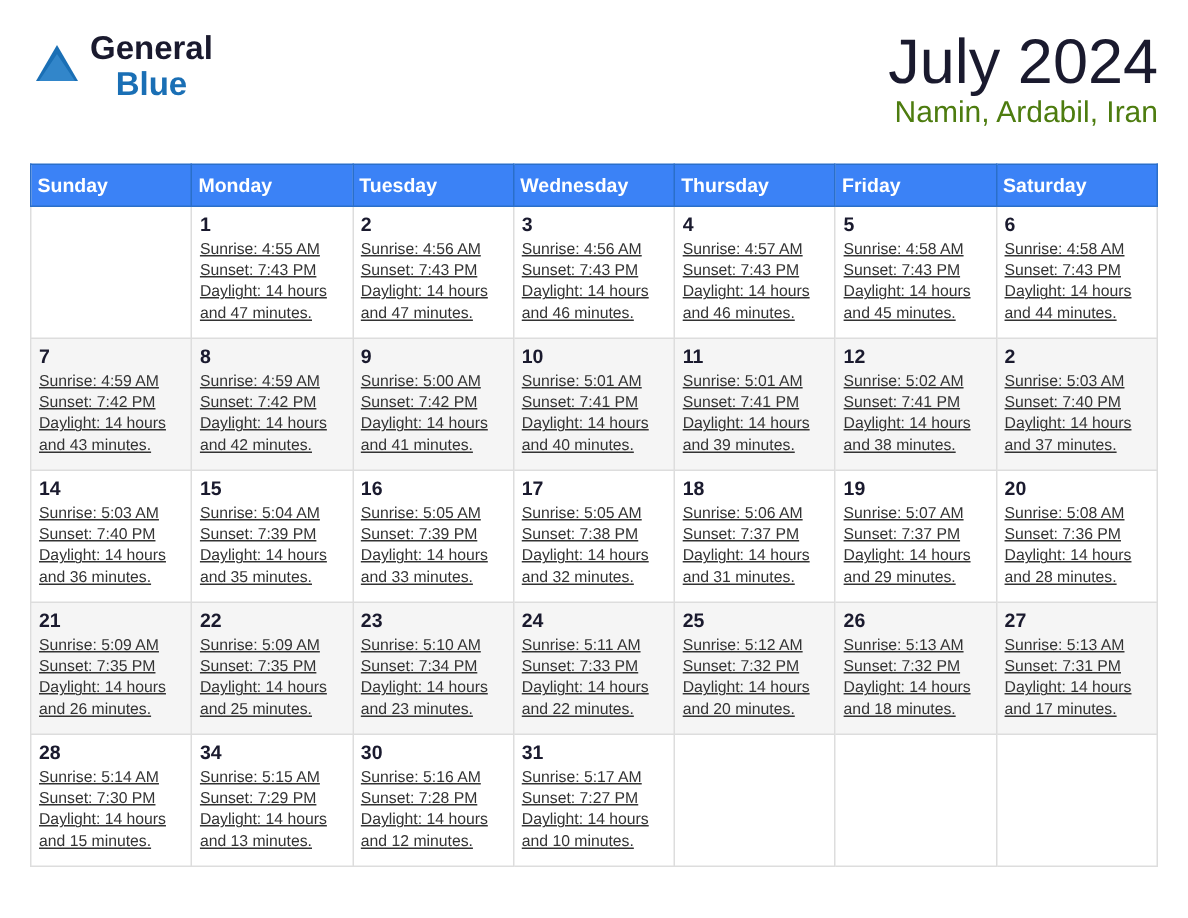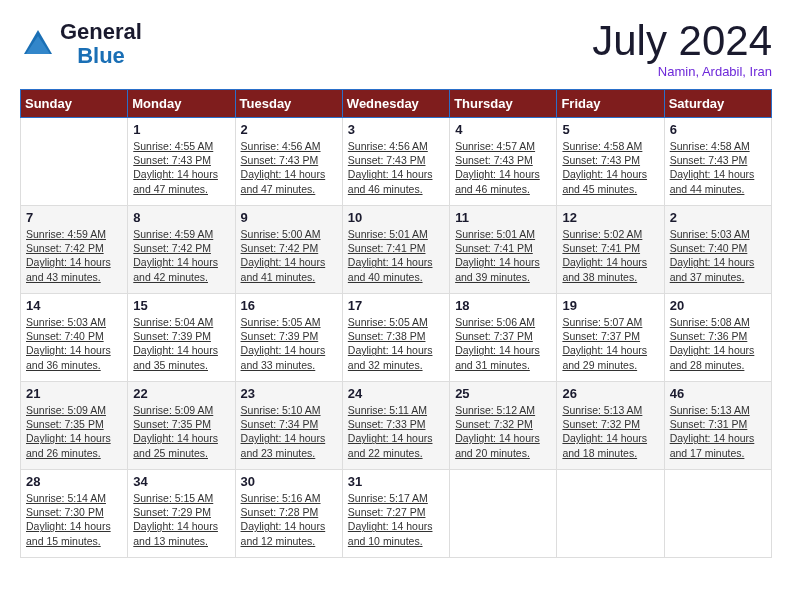--- a/index.html
+++ b/index.html
@@ -14,7 +14,7 @@
       display: flex;
       justify-content: space-between;
       align-items: flex-start;
-      margin-bottom: 10px;
+      margin-bottom: 22px;
     }
     .logo {
       display: flex;

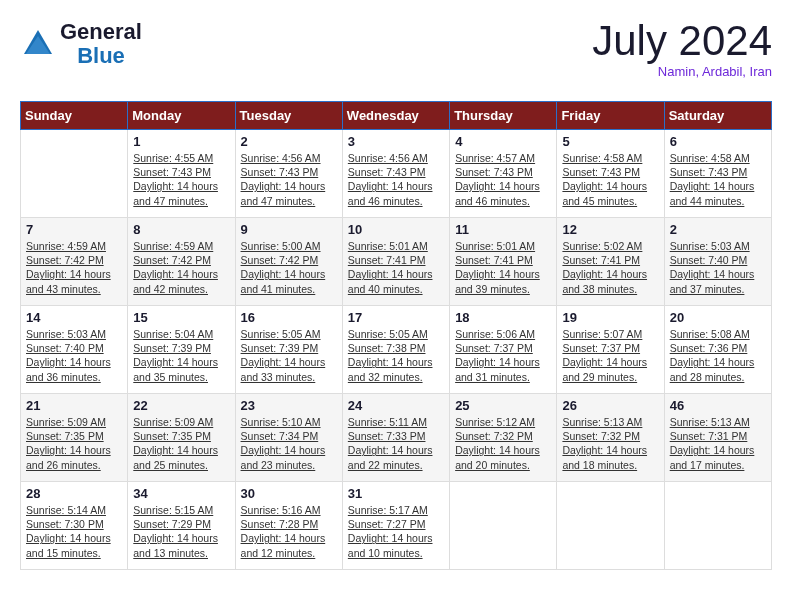--- a/index.html
+++ b/index.html
@@ -43,8 +43,8 @@
       line-height: 1;
     }
     .location-title {
-      font-size: 13px;
-      color: #6d28d9;
+      font-size: 20px;
+      color: #4d7c0f;
       margin-top: 2px;
     }
     table {

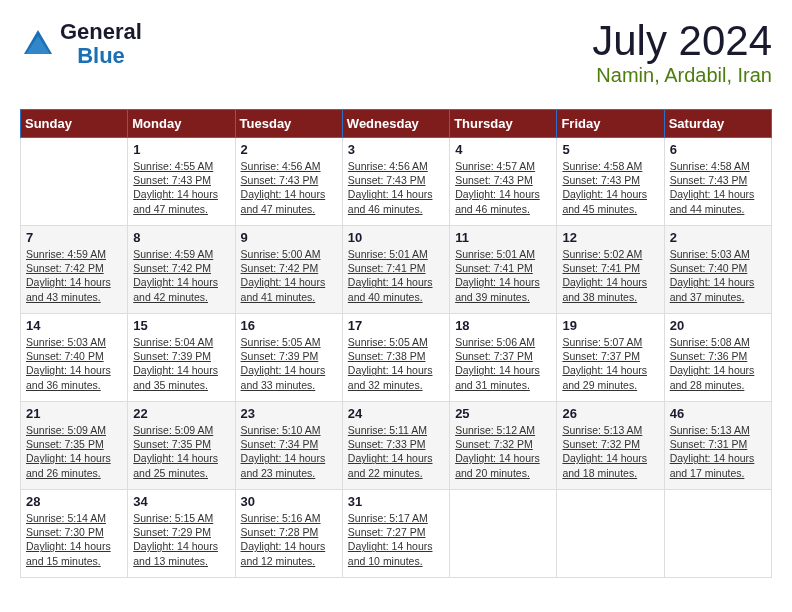--- a/index.html
+++ b/index.html
@@ -53,7 +53,7 @@
       table-layout: fixed;
     }
     thead tr th {
-      background-color: #7f1d1d;
+      background-color: #3b82f6;
       color: white;
       font-size: 13px;
       font-weight: bold;

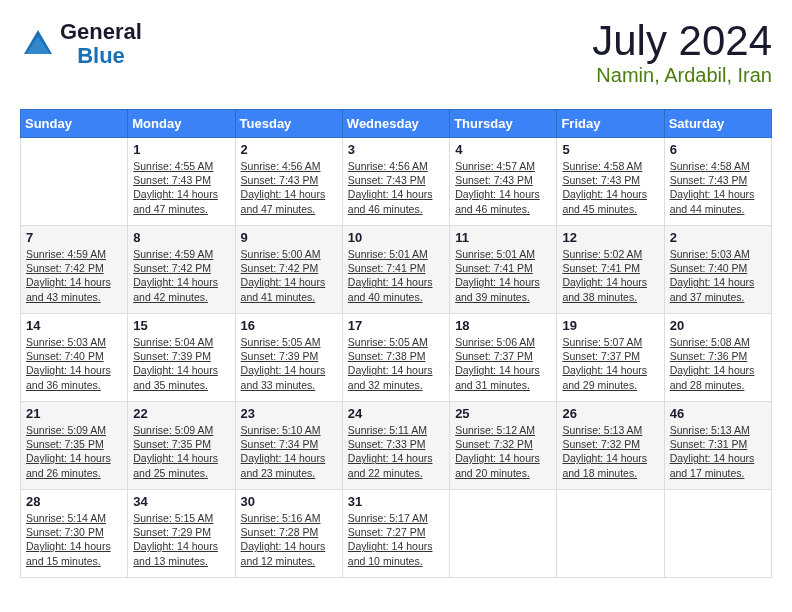--- a/index.html
+++ b/index.html
@@ -238,7 +238,7 @@
           <div class="cell-text">Sunrise: 5:13 AM<br>Sunset: 7:32 PM<br>Daylight: 14 hours and 18 minutes.</div>
         </td>
         <td>
-          <span class="day-number">46</span>
+          <span class="day-number">27</span>
           <div class="cell-text">Sunrise: 5:13 AM<br>Sunset: 7:31 PM<br>Daylight: 14 hours and 17 minutes.</div>
         </td>
       </tr>

